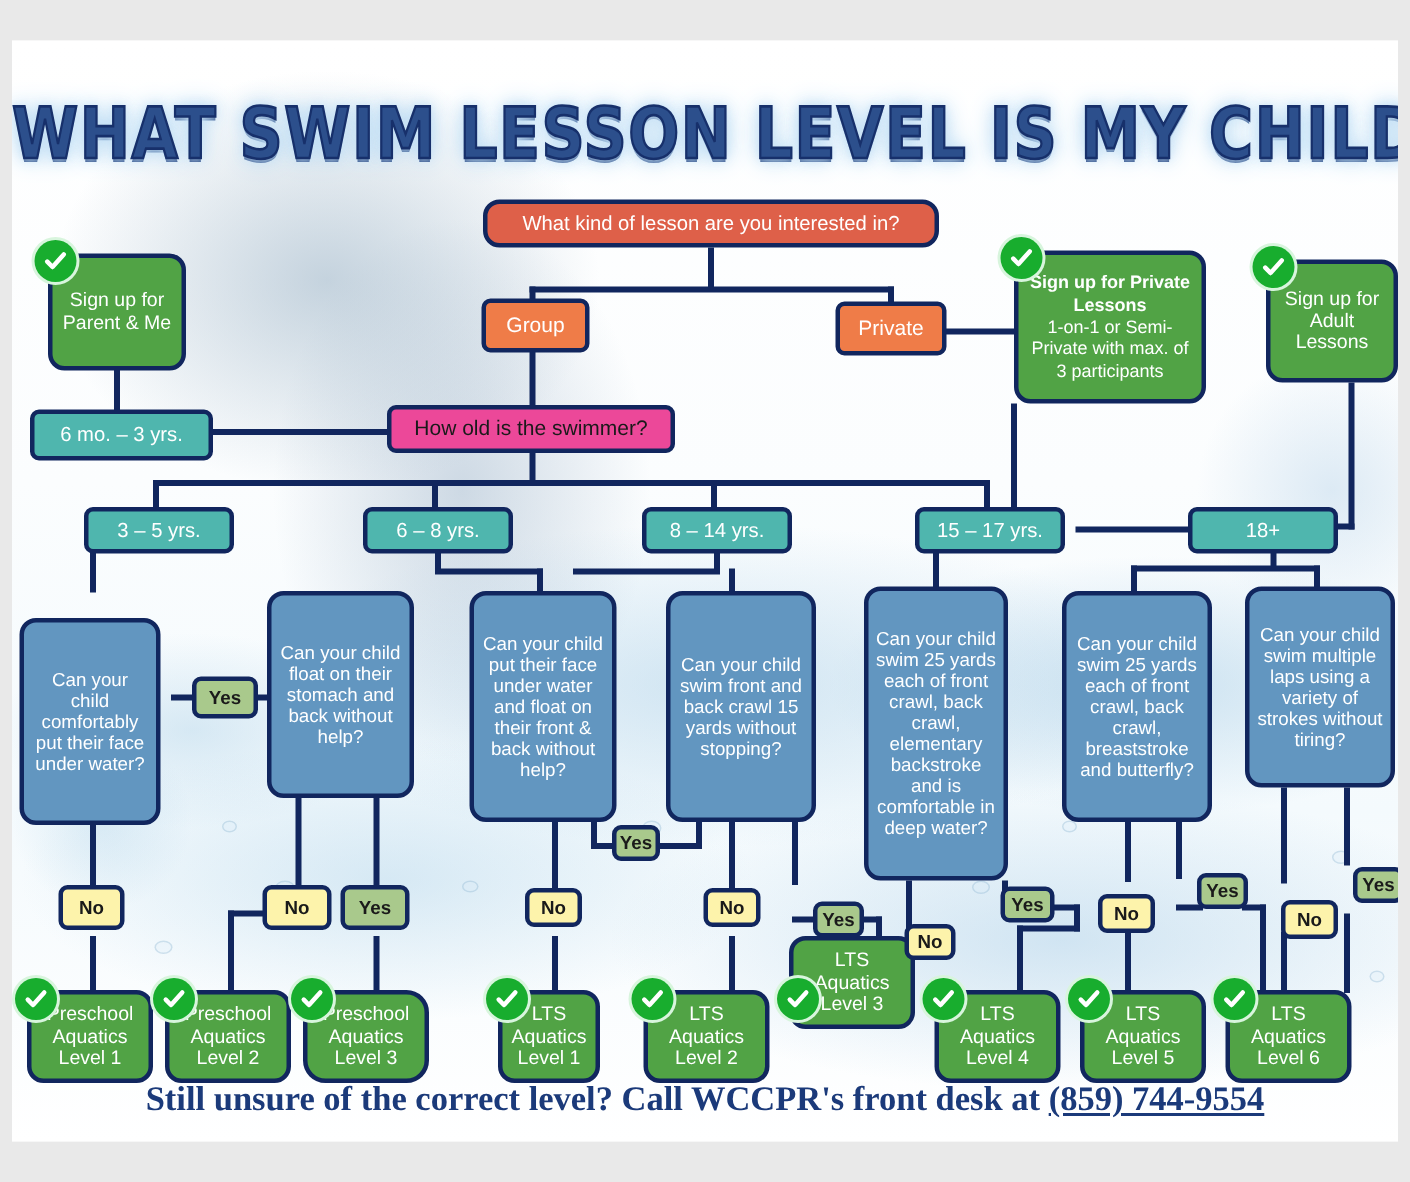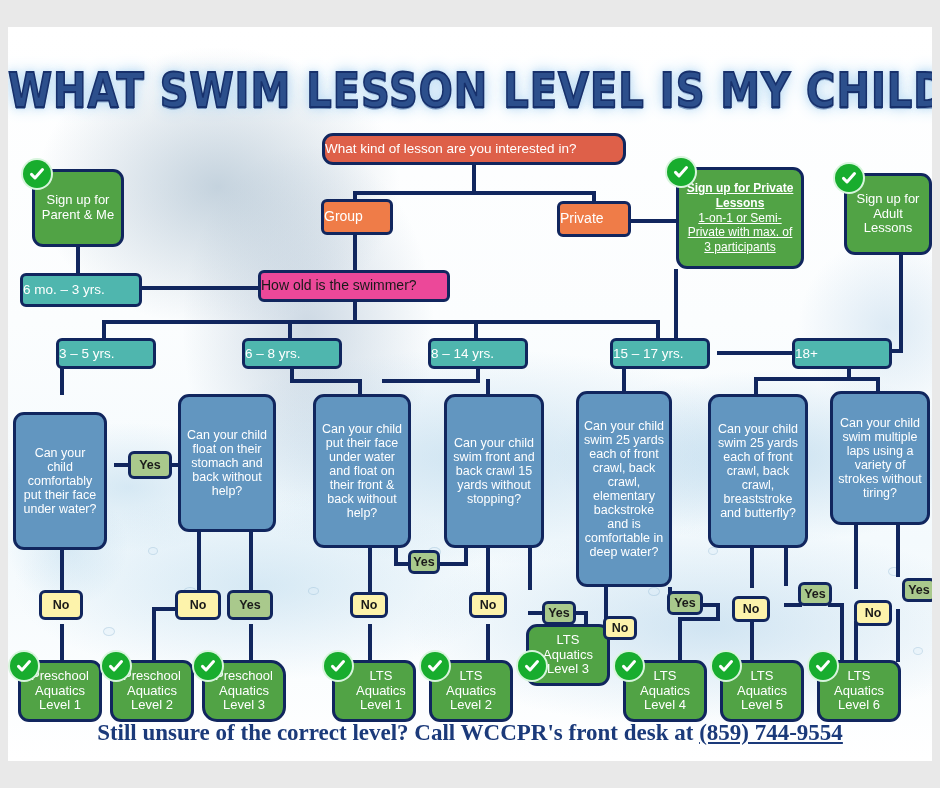--- a/index.html
+++ b/index.html
@@ -68,7 +68,7 @@
   .node {
     position:absolute; z-index:3;
     border:3px solid #11265e;
-    display:flex; align-items:center; 
+    display:flex; align-items:center; justify-content:center;
     text-align:center; line-height:1.12;
     color:#ffffff;
   }

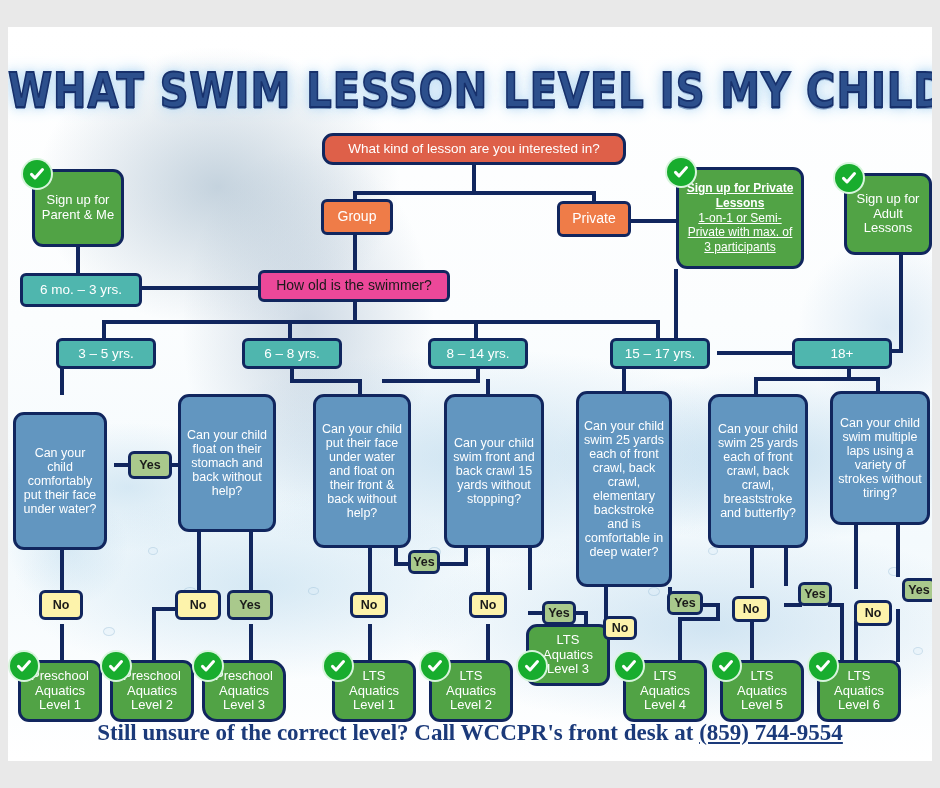--- a/index.html
+++ b/index.html
@@ -242,7 +242,7 @@
         </svg>
     </div>
 
-    <div class="node rounded n-green-b" style="left:668px; top:140px; width:128px; height:102px; padding:5px 6px; flex-direction:column; justify-content:center; line-height:1.22;text-decoration:underline;">
+    <div class="node rounded n-green-b" style="left:668px; top:140px; width:128px; height:102px; padding:5px 6px; flex-direction:column; justify-content:center; line-height:1.22;">
       <span class="bold">Sign up for Private Lessons</span>
       <span>1-on-1 or Semi-Private with max. of 3 participants</span>
     </div>

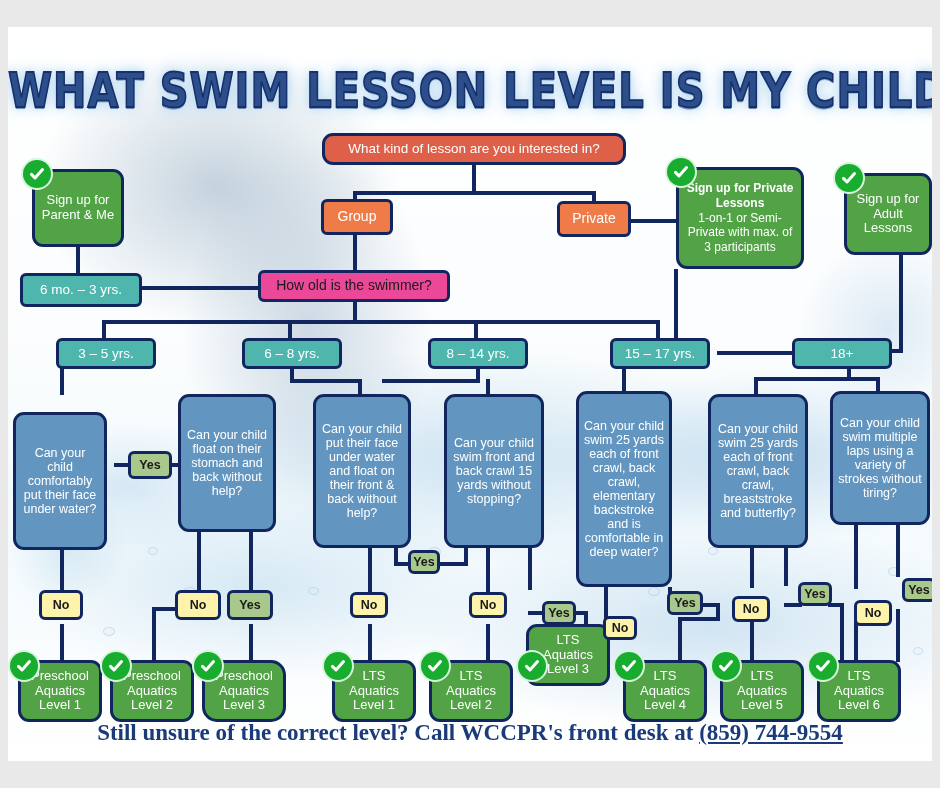--- a/index.html
+++ b/index.html
@@ -389,7 +389,7 @@
         </svg>
       </div>
 
-    <div class="node rounded n-green" style="left:324px; top:633px; width:84px; height:62px; padding:21px;">
+    <div class="node rounded n-green" style="left:324px; top:633px; width:68px; height:62px; padding:21px;">
       <span>LTS Aquatics Level 1</span>
       </div>
     <div class="check" style="left:316px; top:625px;">

